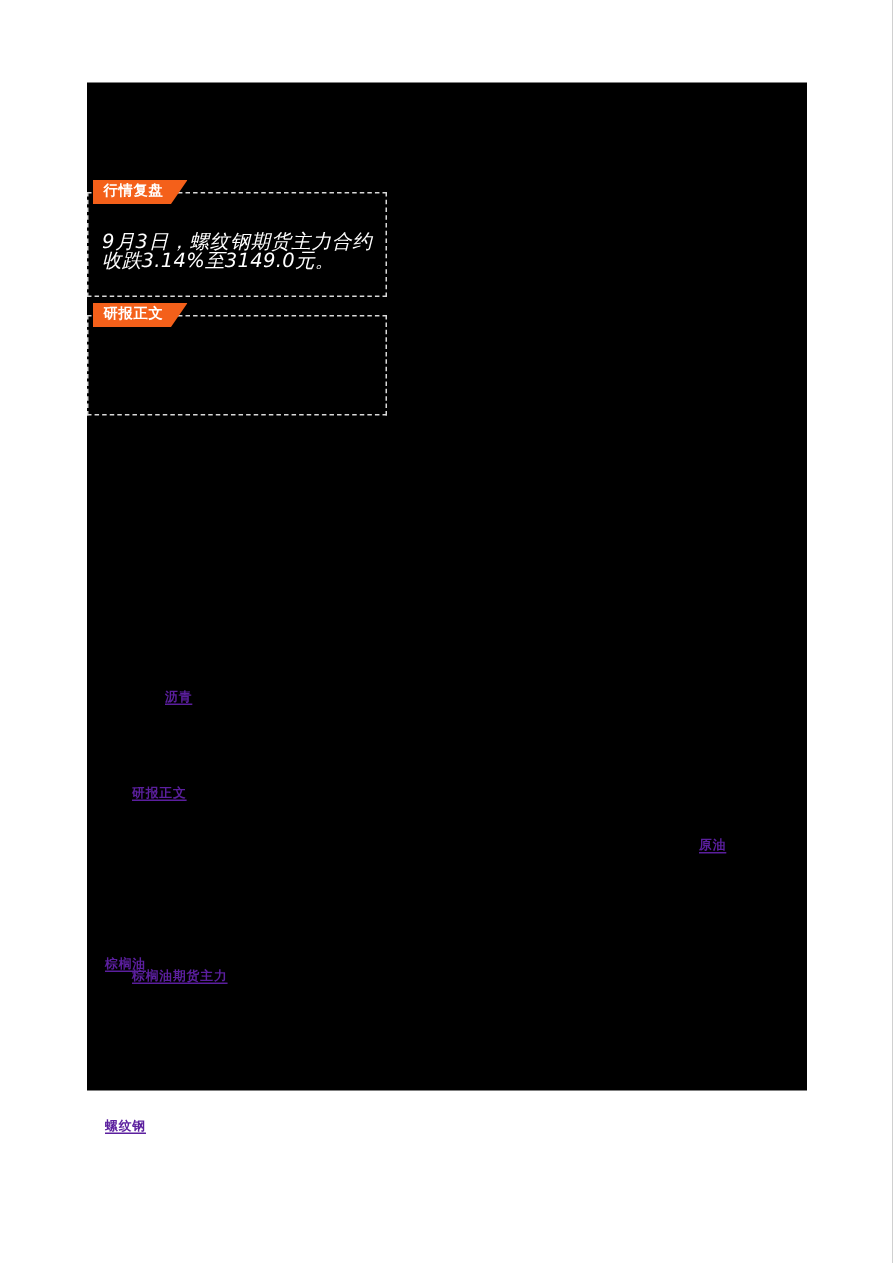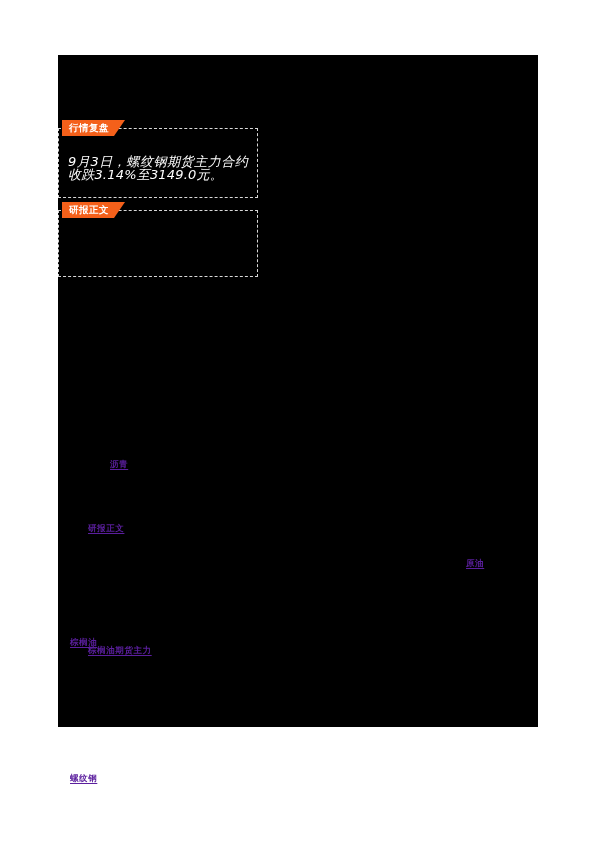--- a/index.html
+++ b/index.html
@@ -149,7 +149,7 @@
 
     <a href="#" class="vlink" style="left:30px;  top:590px;">棕榈油期货主力</a>
 
-    <a href="#" class="vlink" style="left:12px;  top:690px;margin-top:28px;">螺纹钢</a>
+    <a href="#" class="vlink" style="left:12px;  top:690px;">螺纹钢</a>
 
   </div>
 </div>

